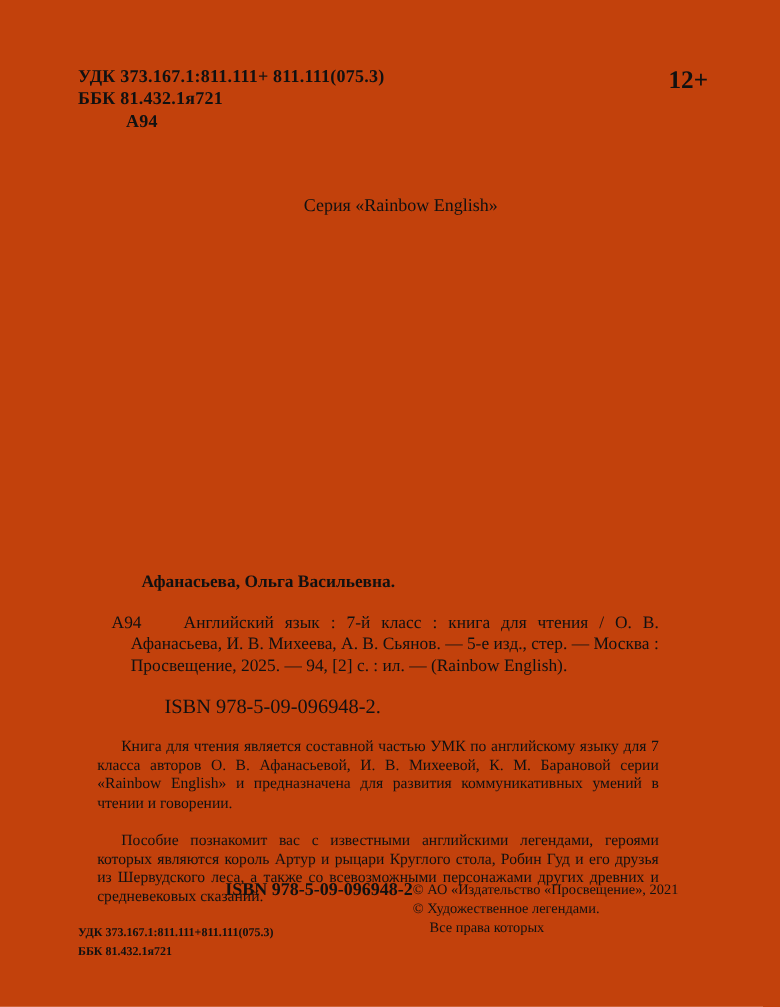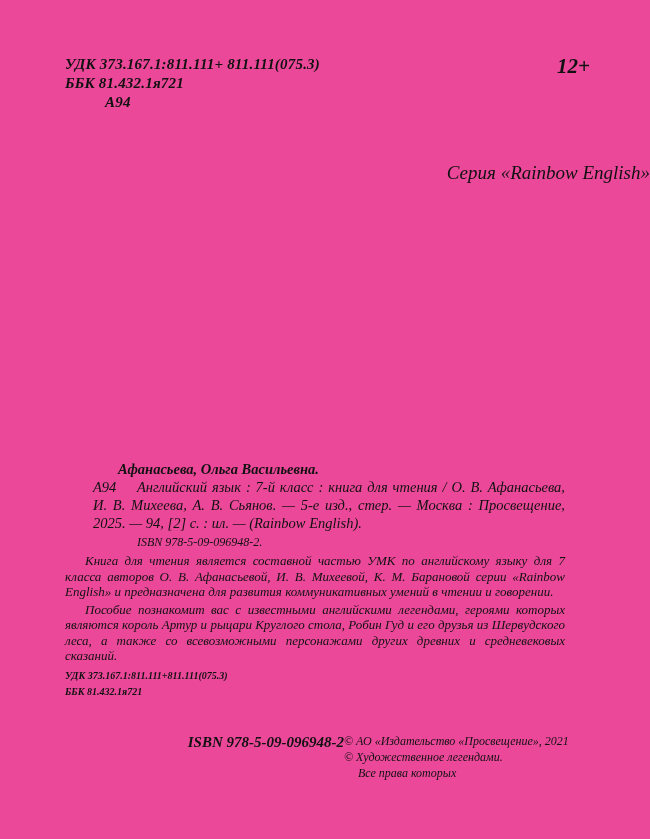--- a/index.html
+++ b/index.html
@@ -18,8 +18,7 @@
   .page {
     position: absolute;
     inset: 0;
-    background: #ec4899;
-    font-style: italic;
+    background: #c2410c;
   }
 
   

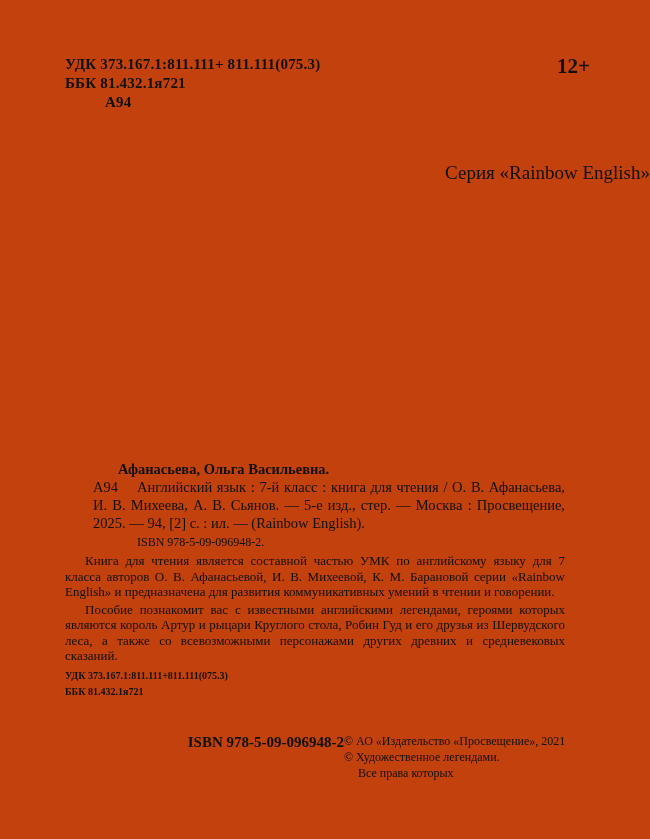--- a/index.html
+++ b/index.html
@@ -53,8 +53,8 @@
     top: 163px;
     left: 0;
     right: 0;
-    text-align: right;
-    font-size: 19px;
+    text-align: center;
+    font-size: 15px;
     line-height: 19px;
     padding-left: 18px;
   }

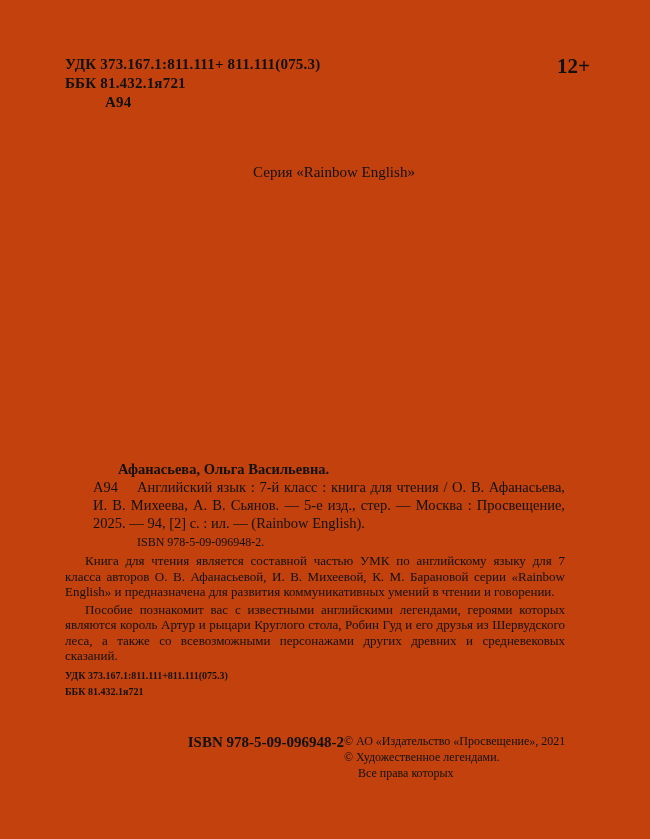--- a/index.html
+++ b/index.html
@@ -67,7 +67,7 @@
     width: 500px;
   }
   .biblio p {
-    margin: 0;
+    margin: 16px;
   }
   .author {
     font-weight: bold;

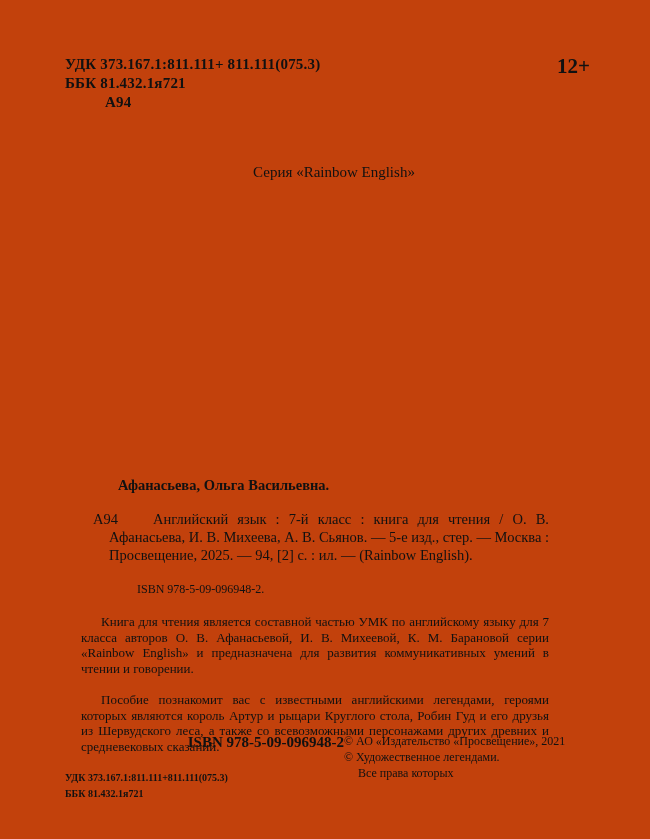--- a/index.html
+++ b/index.html
@@ -93,7 +93,7 @@
     text-indent: 44px;
   }
   .isbn-line {
-    font-size: 12px;
+    font-size: 17px;
     line-height: 18px;
     margin-left: 72px !important;
     margin-top: 1px !important;

